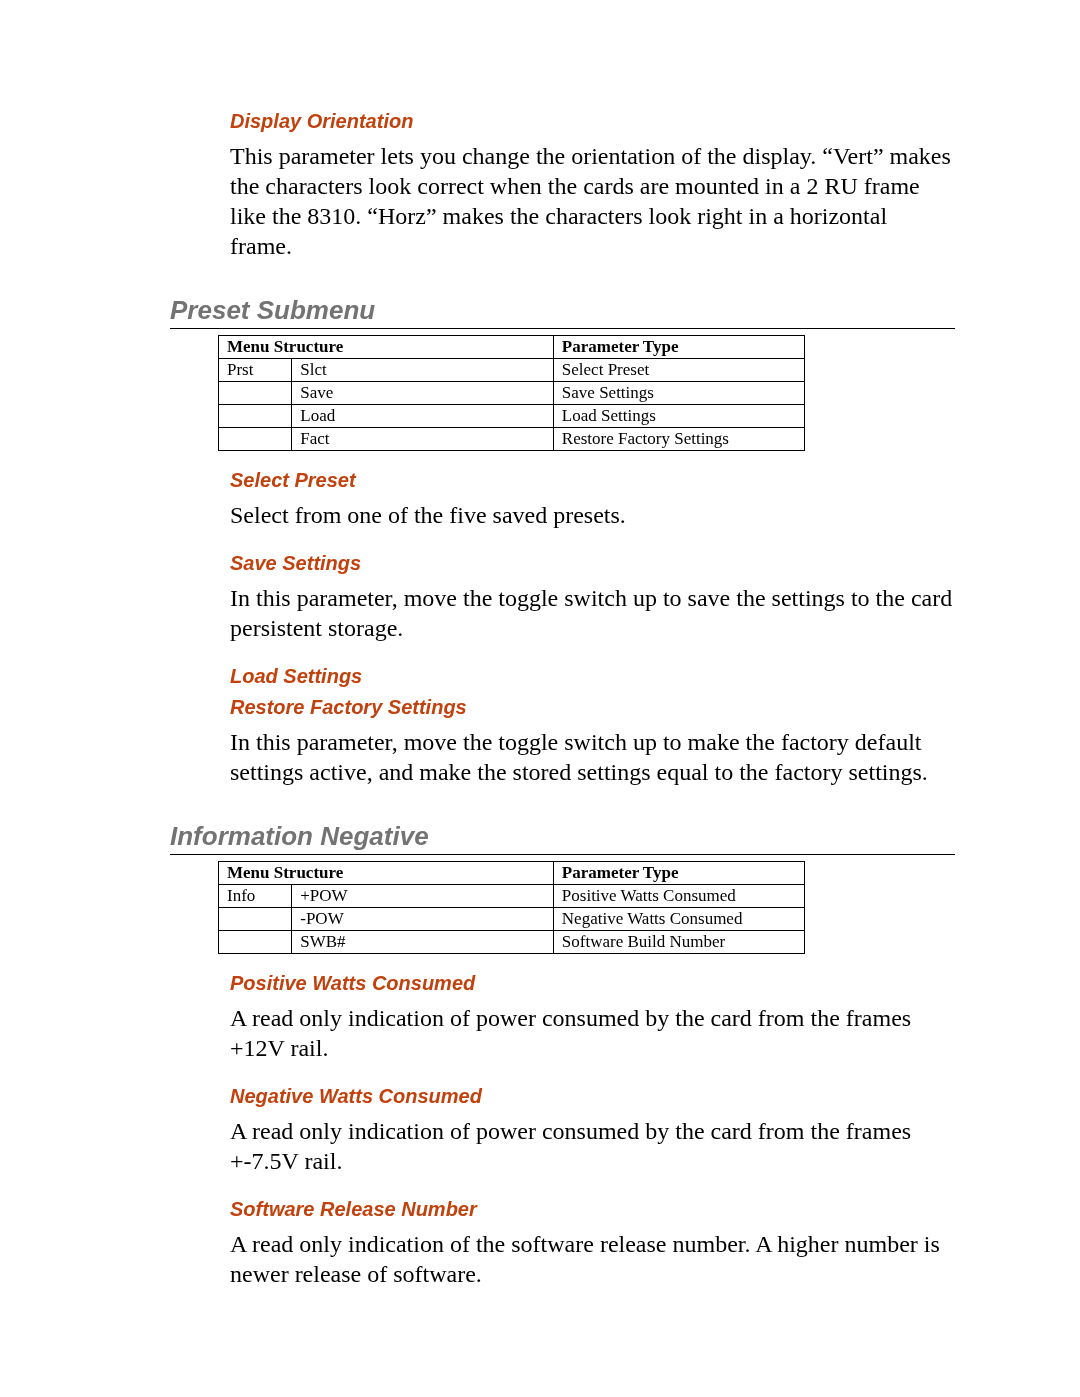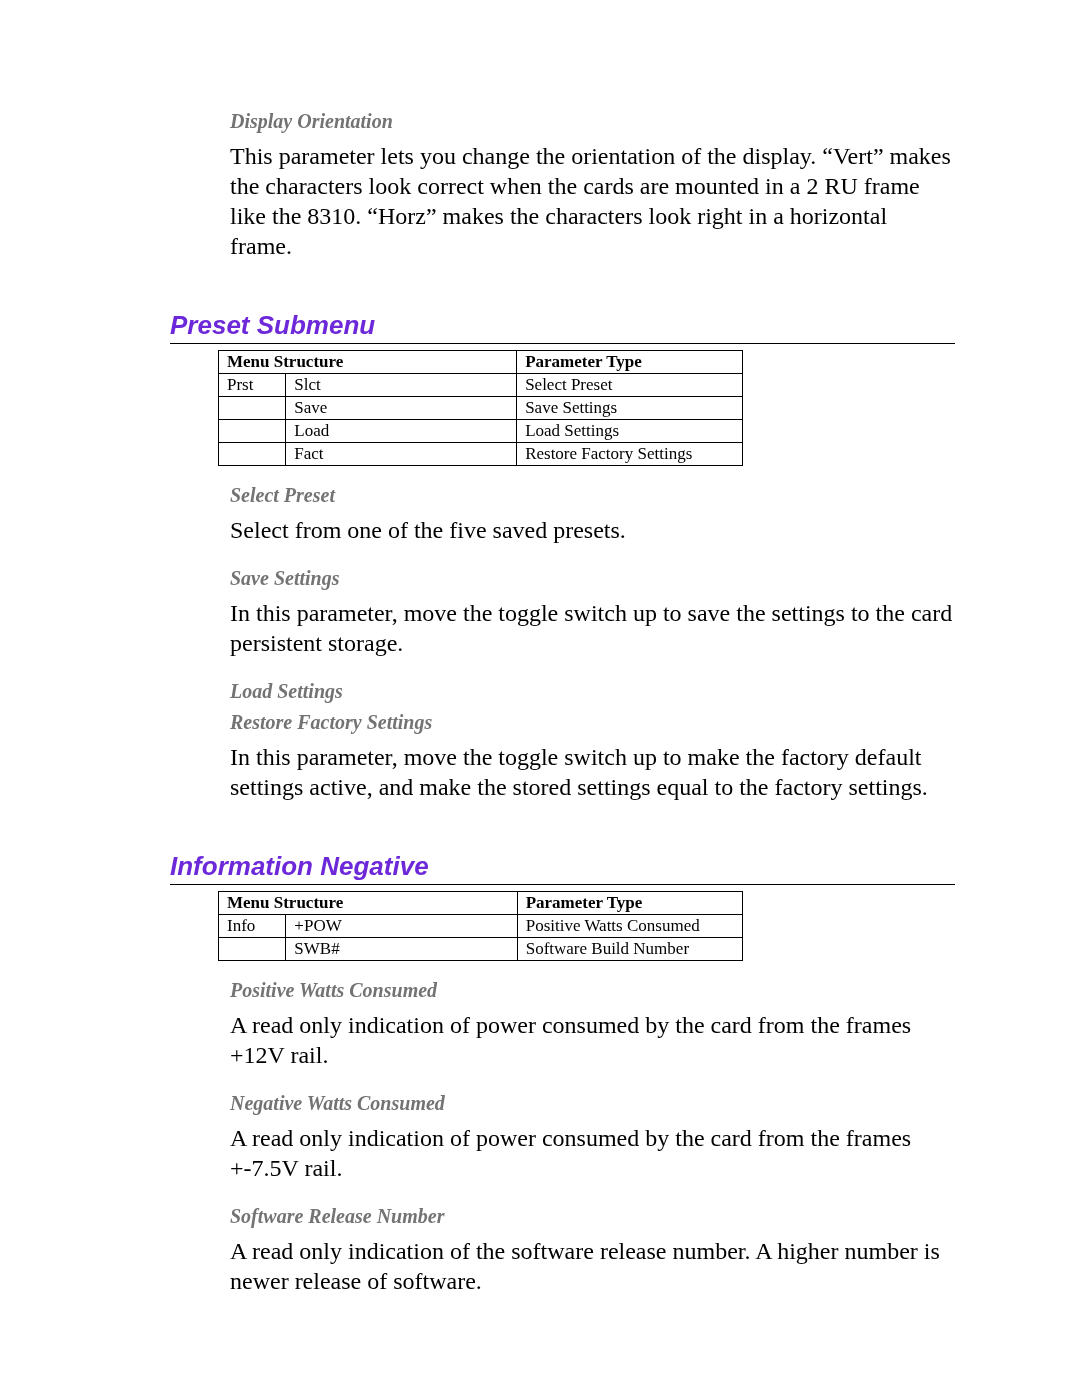--- a/index.html
+++ b/index.html
@@ -20,11 +20,11 @@
     padding-left: 60px;
   }
   .h3 {
-    font-family: Liberation Serif, serif;
+    font-family: Liberation Sans, sans-serif;
     font-style: italic;
     font-weight: bold;
     font-size: 20px;
-    color: #737373;
+    color: #c2410c;
     margin: 0 0 8px 0;
   }
   .para {

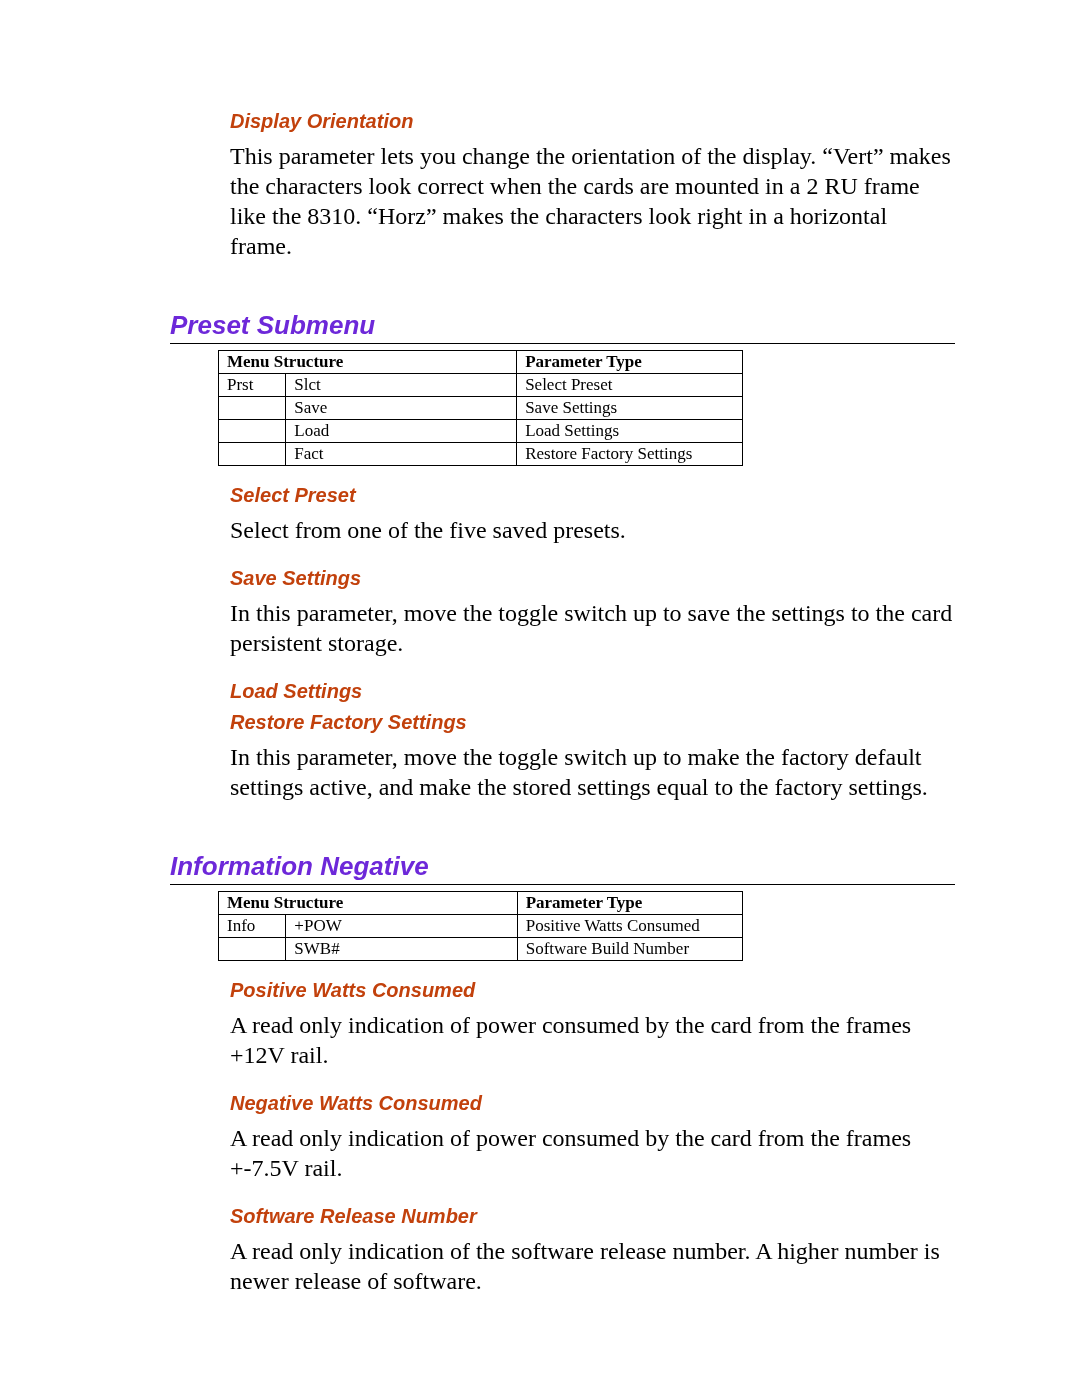--- a/index.html
+++ b/index.html
@@ -37,8 +37,8 @@
     font-style: italic;
     font-weight: bold;
     font-size: 26px;
-    color: #6d28d9;
-    margin: 49px 0 0 0;
+    color: #737373;
+    margin: 34px 0 0 0;
     padding-bottom: 2px;
     border-bottom: 1.5px solid #000;
   }

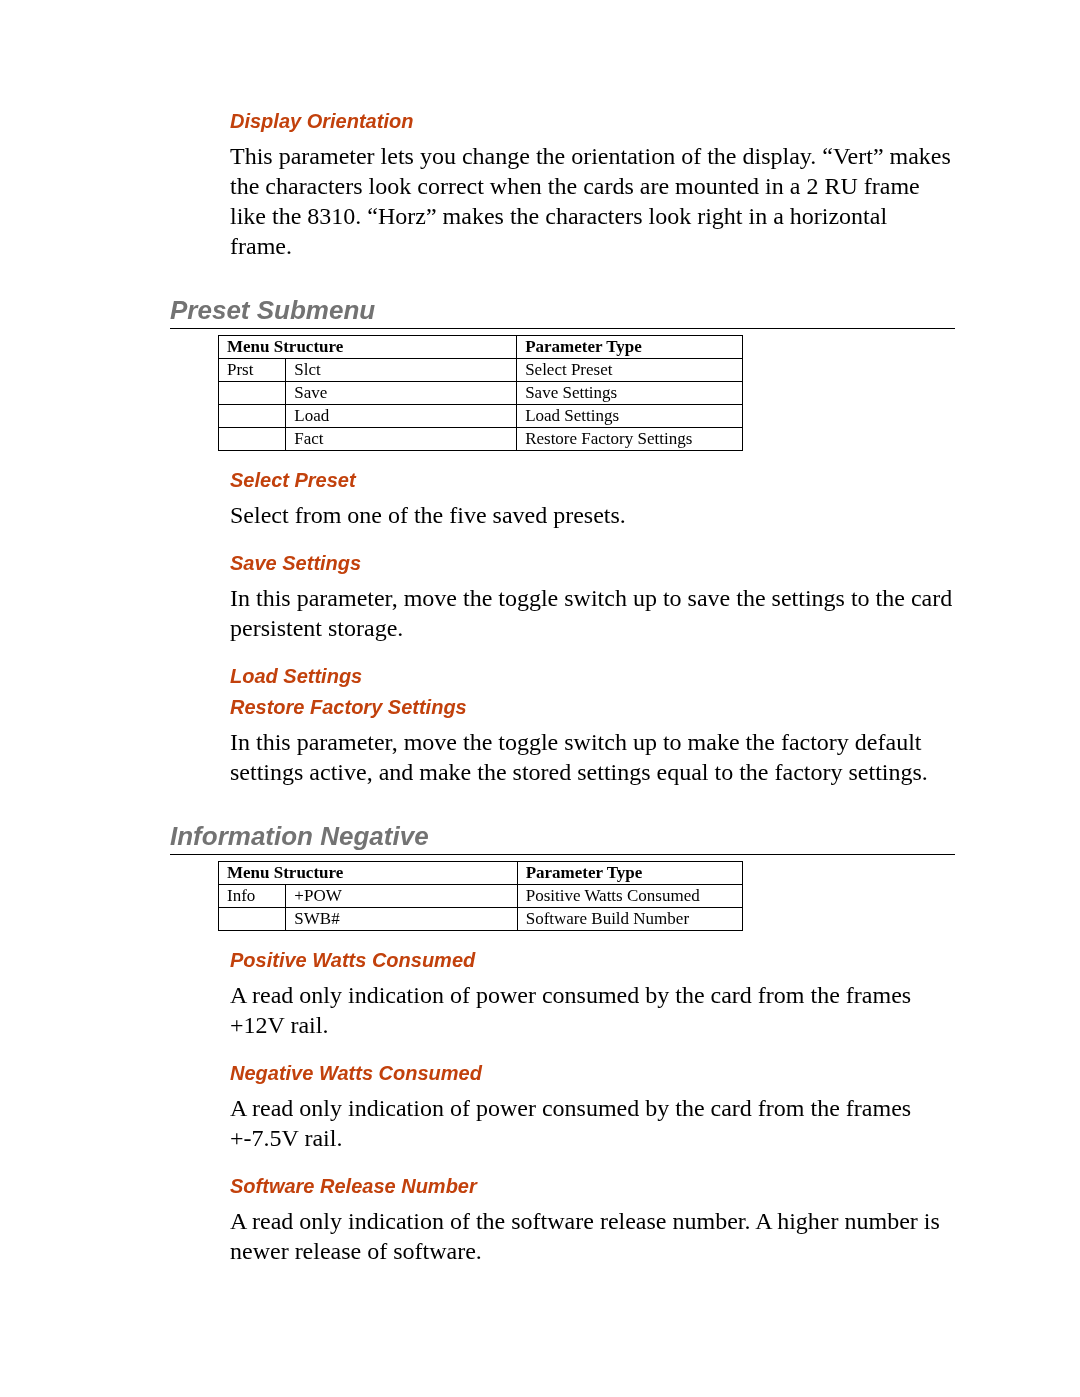--- a/index.html
+++ b/index.html
@@ -46,7 +46,7 @@
     border-collapse: collapse;
     margin: 6px 0 18px 0;
     margin-left: 48px;
-    width: 525px;
+    width: 587px;
     font-size: 17px;
   }
   table.menu th, table.menu td {

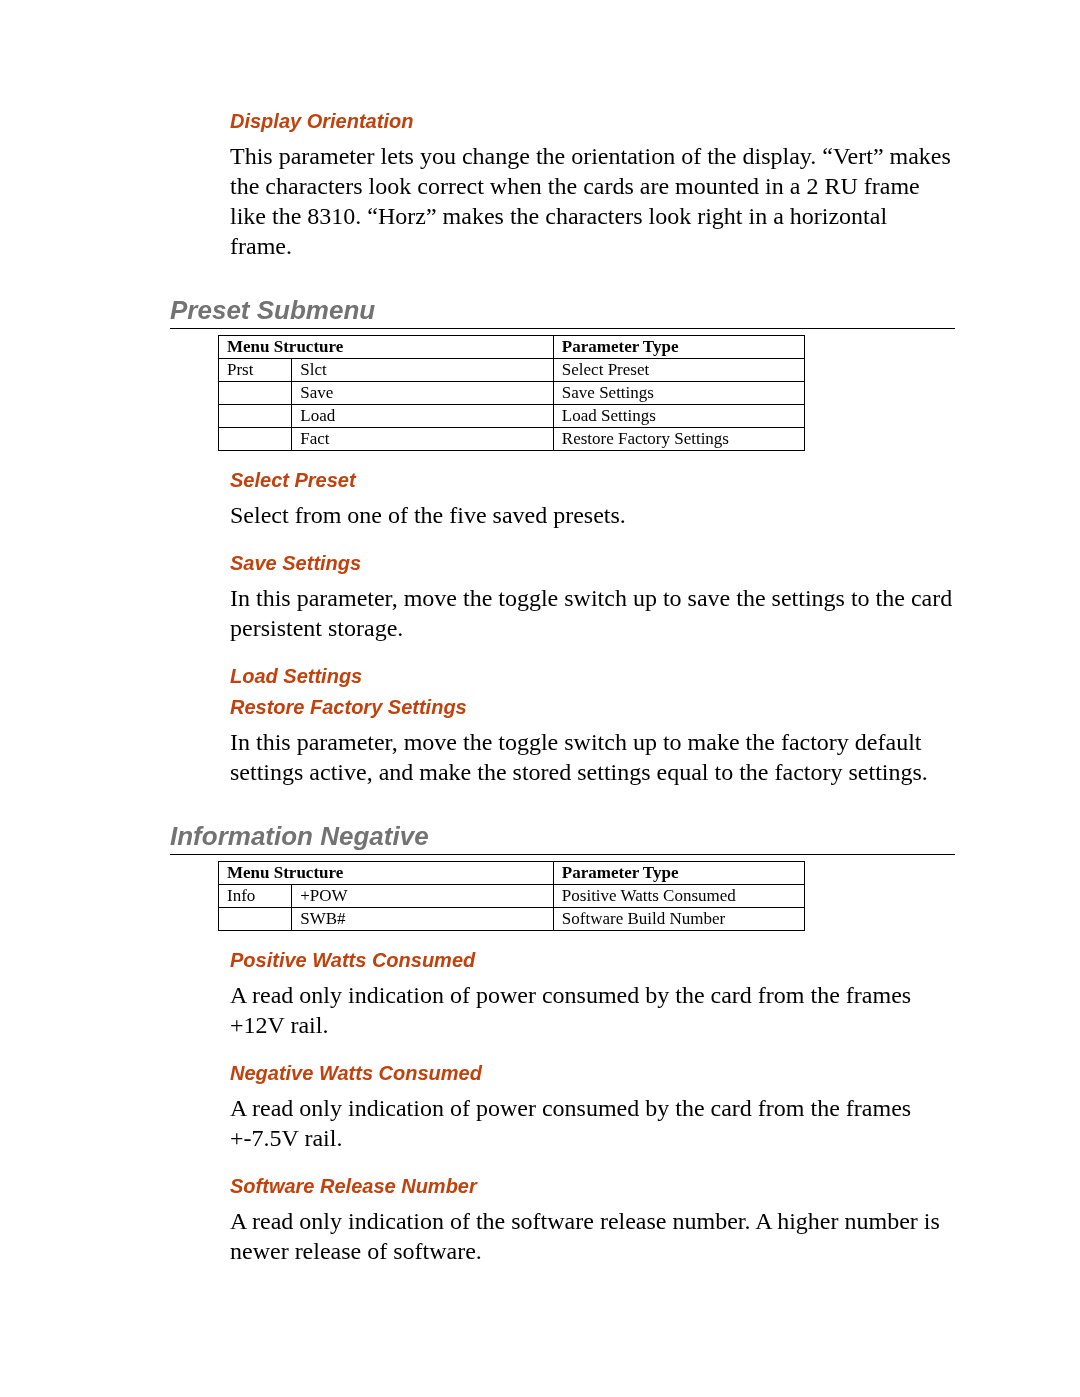--- a/index.html
+++ b/index.html
@@ -138,6 +138,11 @@
     </tr>
     <tr>
       <td class="col-a"></td>
+      <td class="col-b">-POW</td>
+      <td class="col-c">Negative Watts Consumed</td>
+    </tr>
+    <tr>
+      <td class="col-a"></td>
       <td class="col-b">SWB#</td>
       <td class="col-c">Software Build Number</td>
     </tr>

